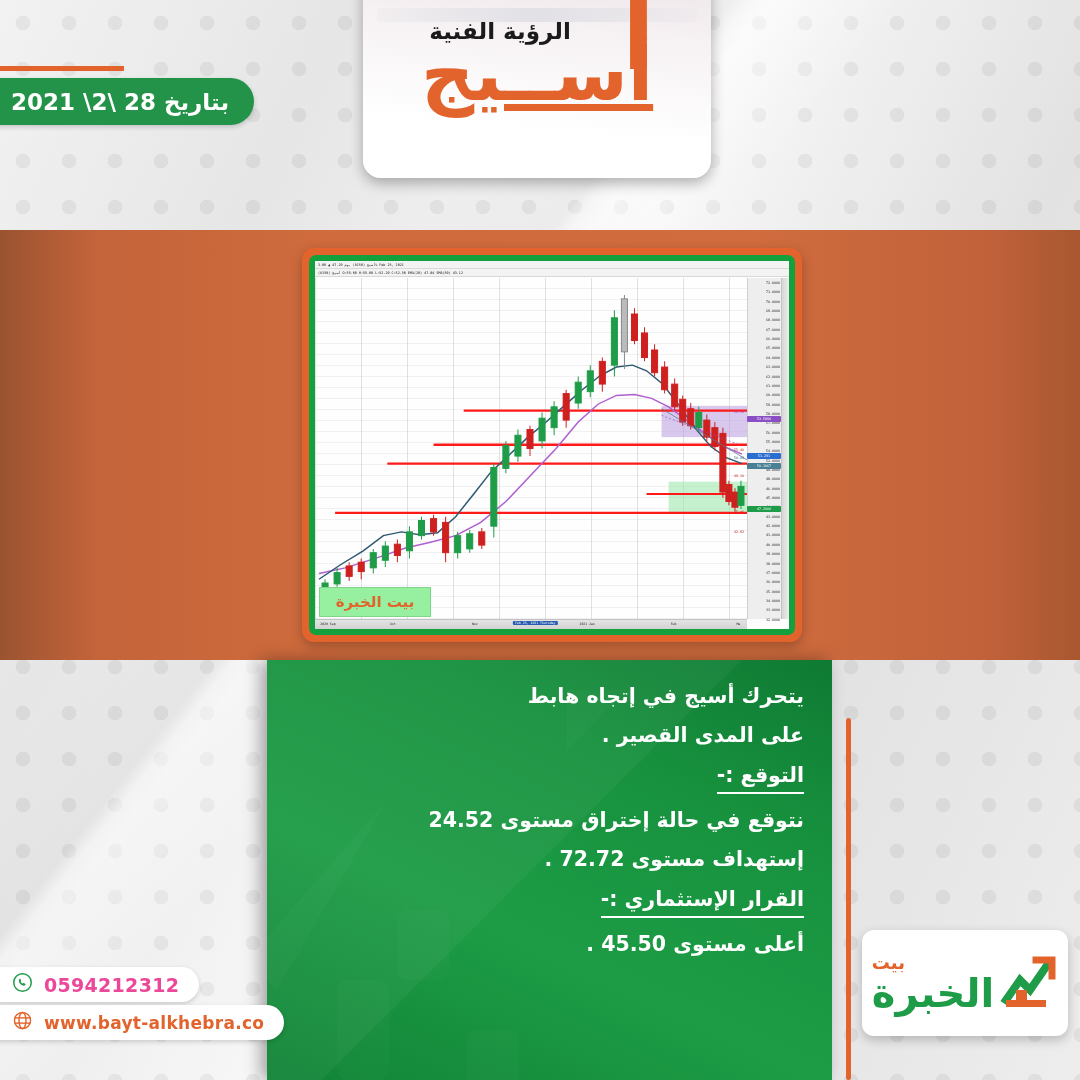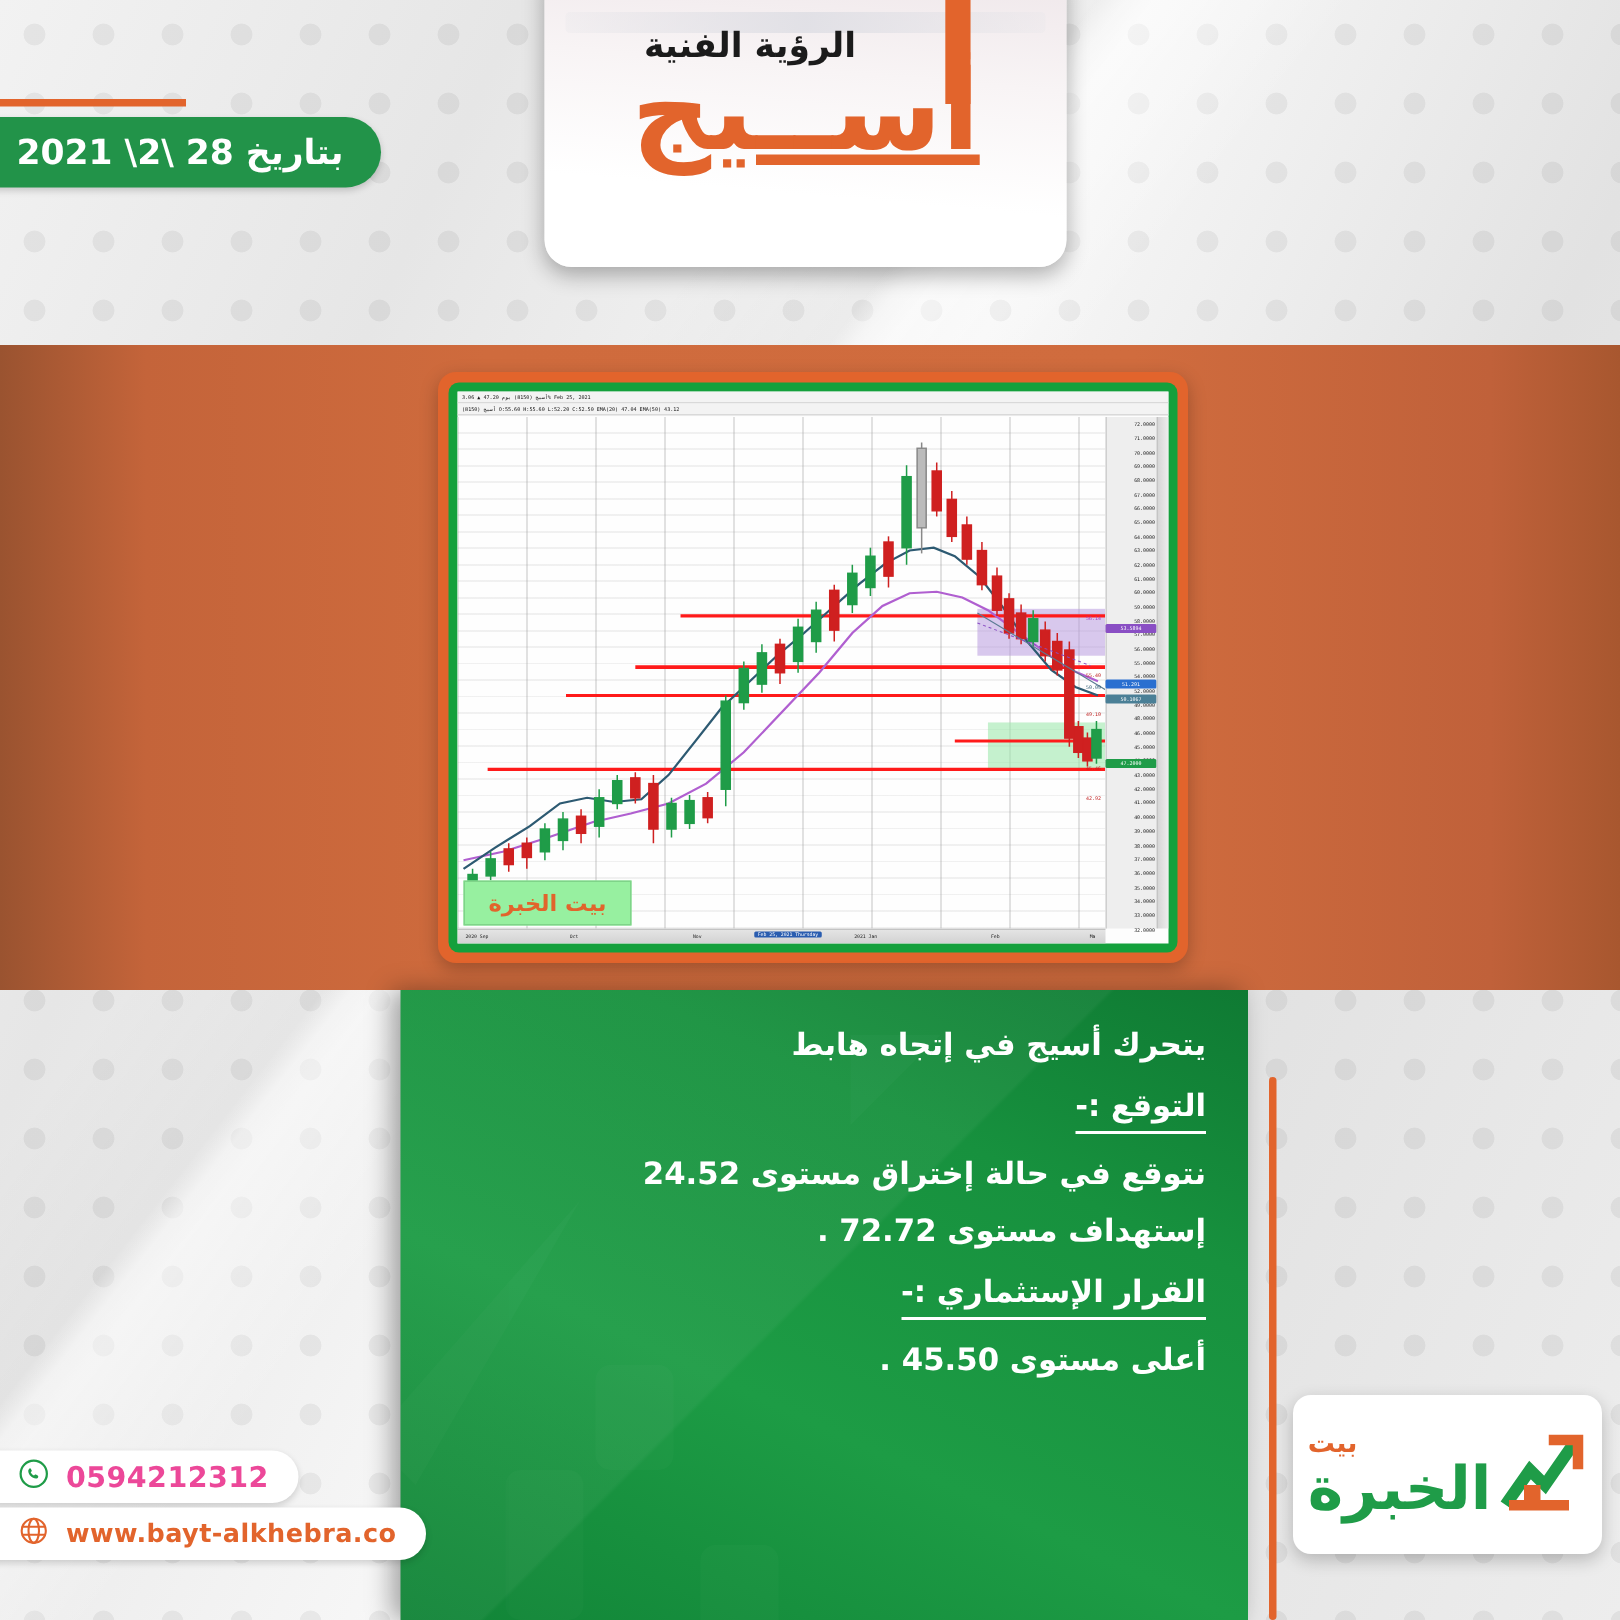--- a/index.html
+++ b/index.html
@@ -72,7 +72,7 @@
     background:linear-gradient(90deg,#9a5330 0%,#c4643a 9%,#cf6b3d 30%,#d06c3e 70%,#c0613a 92%,#a8572f 100%);
   }
   #chart-frame{
-    position:absolute; left:292px; top:248px; width:500px; height:394px;
+    position:absolute; left:302px; top:248px; width:500px; height:394px;
     background:#e2642c; border-radius:12px; padding:7px;
     box-shadow:0 4px 12px rgba(0,0,0,.25);
   }

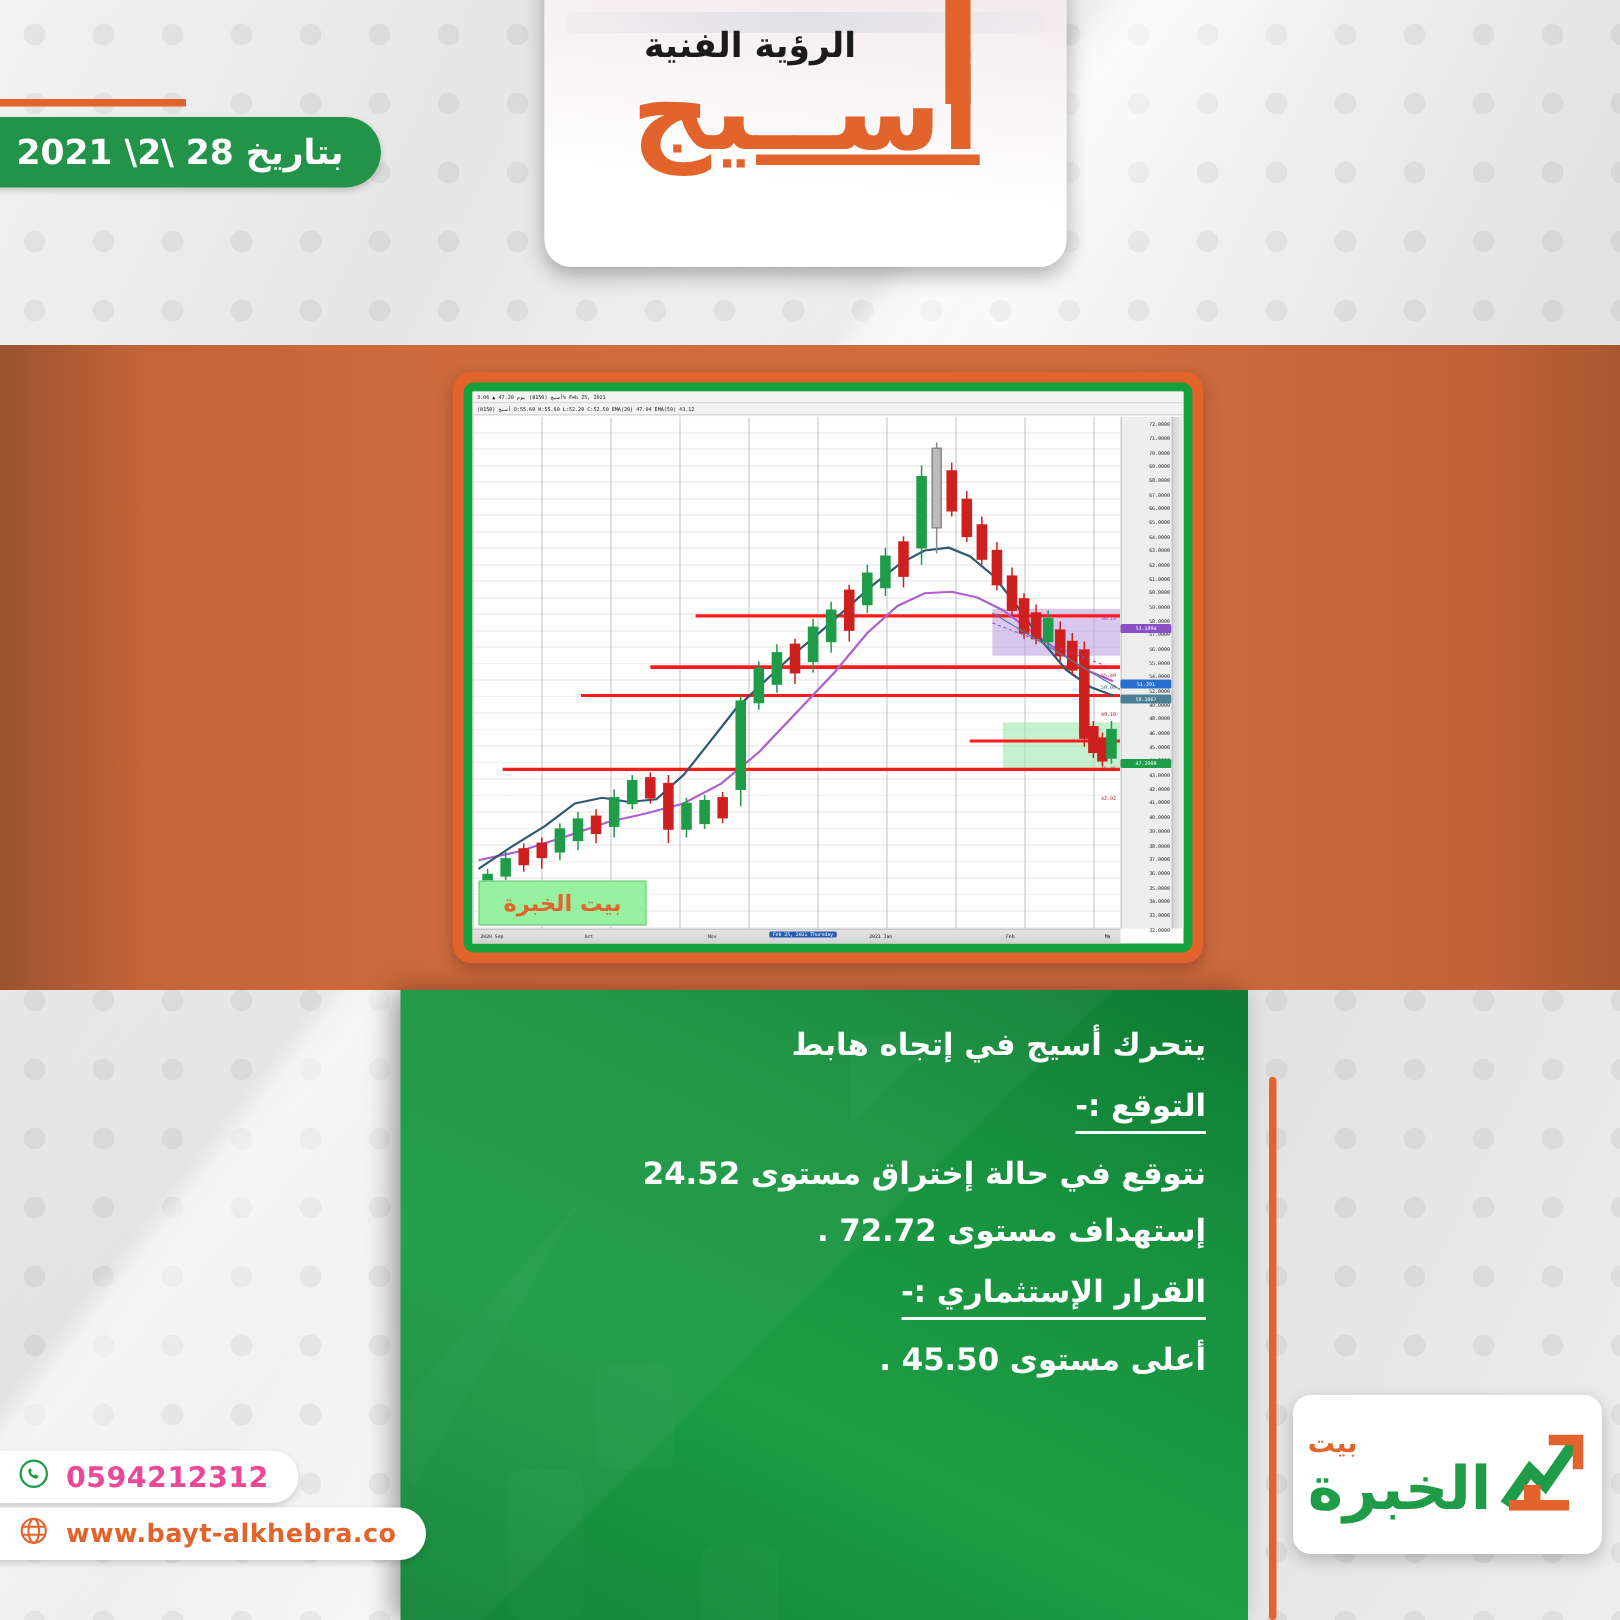--- a/index.html
+++ b/index.html
@@ -463,6 +463,7 @@
 
     <div id="panel-text">
       <div class="ln">يتحرك أسيج  في إتجاه هابط</div>
+      <div class="ln">على المدى القصير .</div>
       <div><span class="hd">التوقع :-</span></div>
       <div class="ln">نتوقع في حالة إختراق مستوى 24.52</div>
       <div class="ln">إستهداف مستوى 72.72 .</div>

